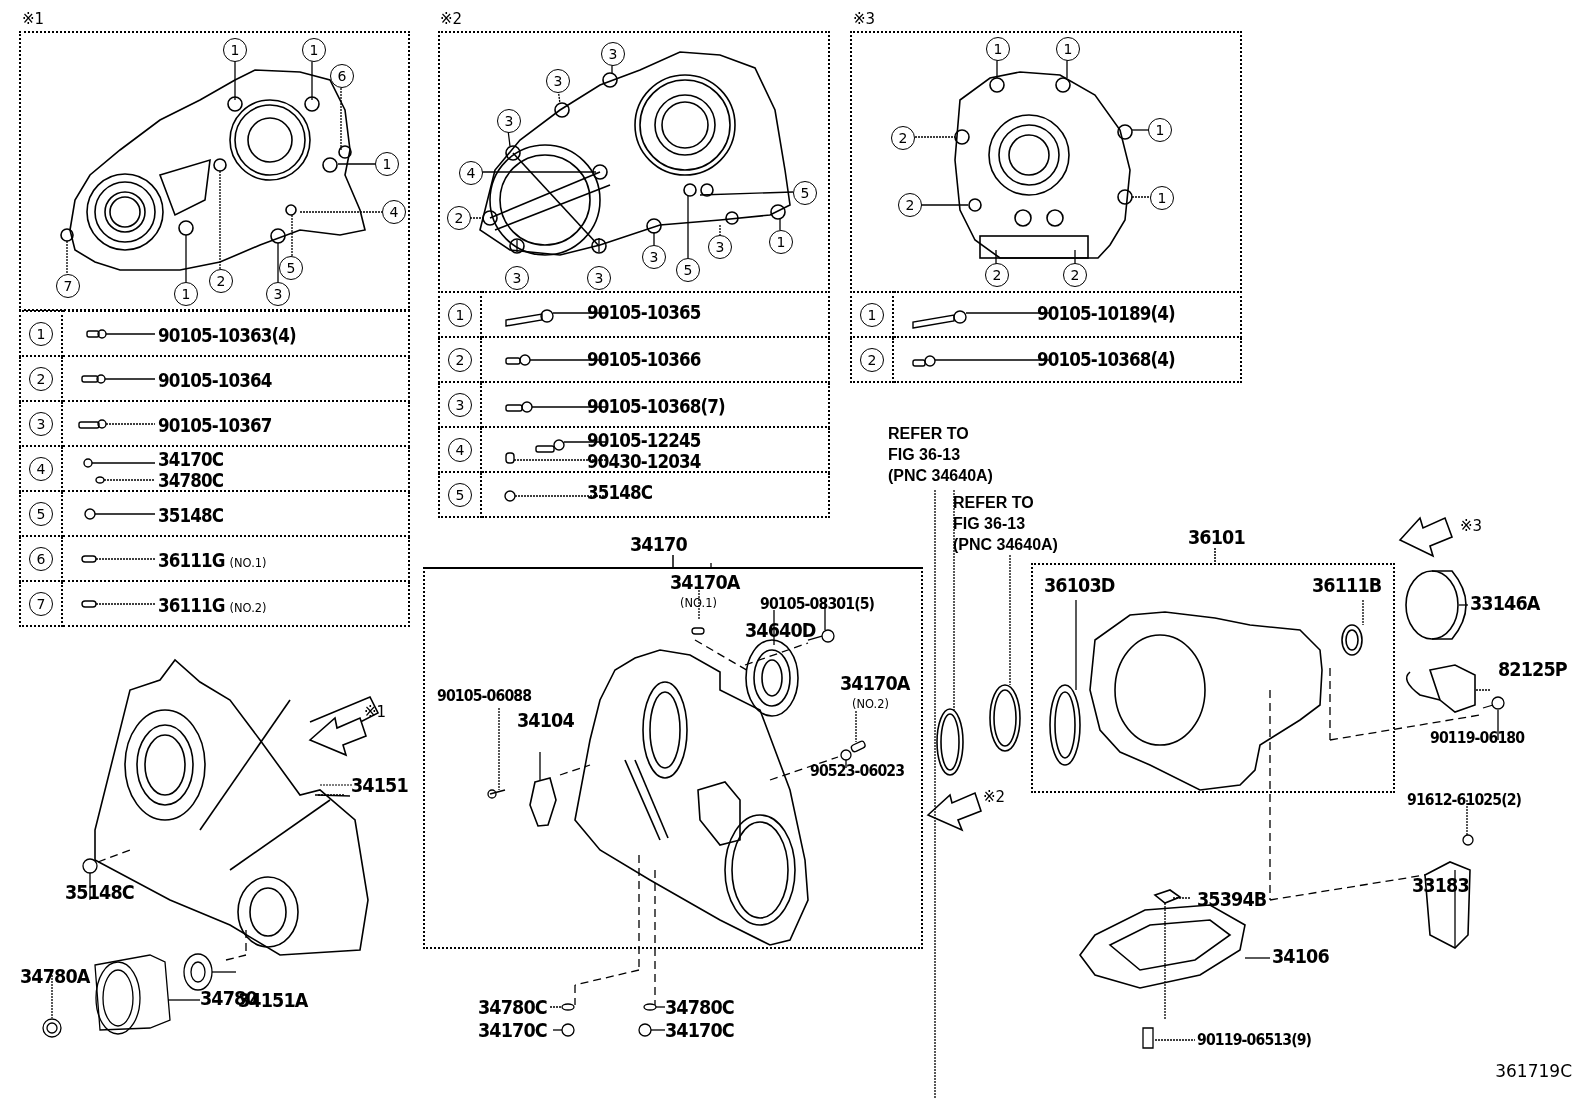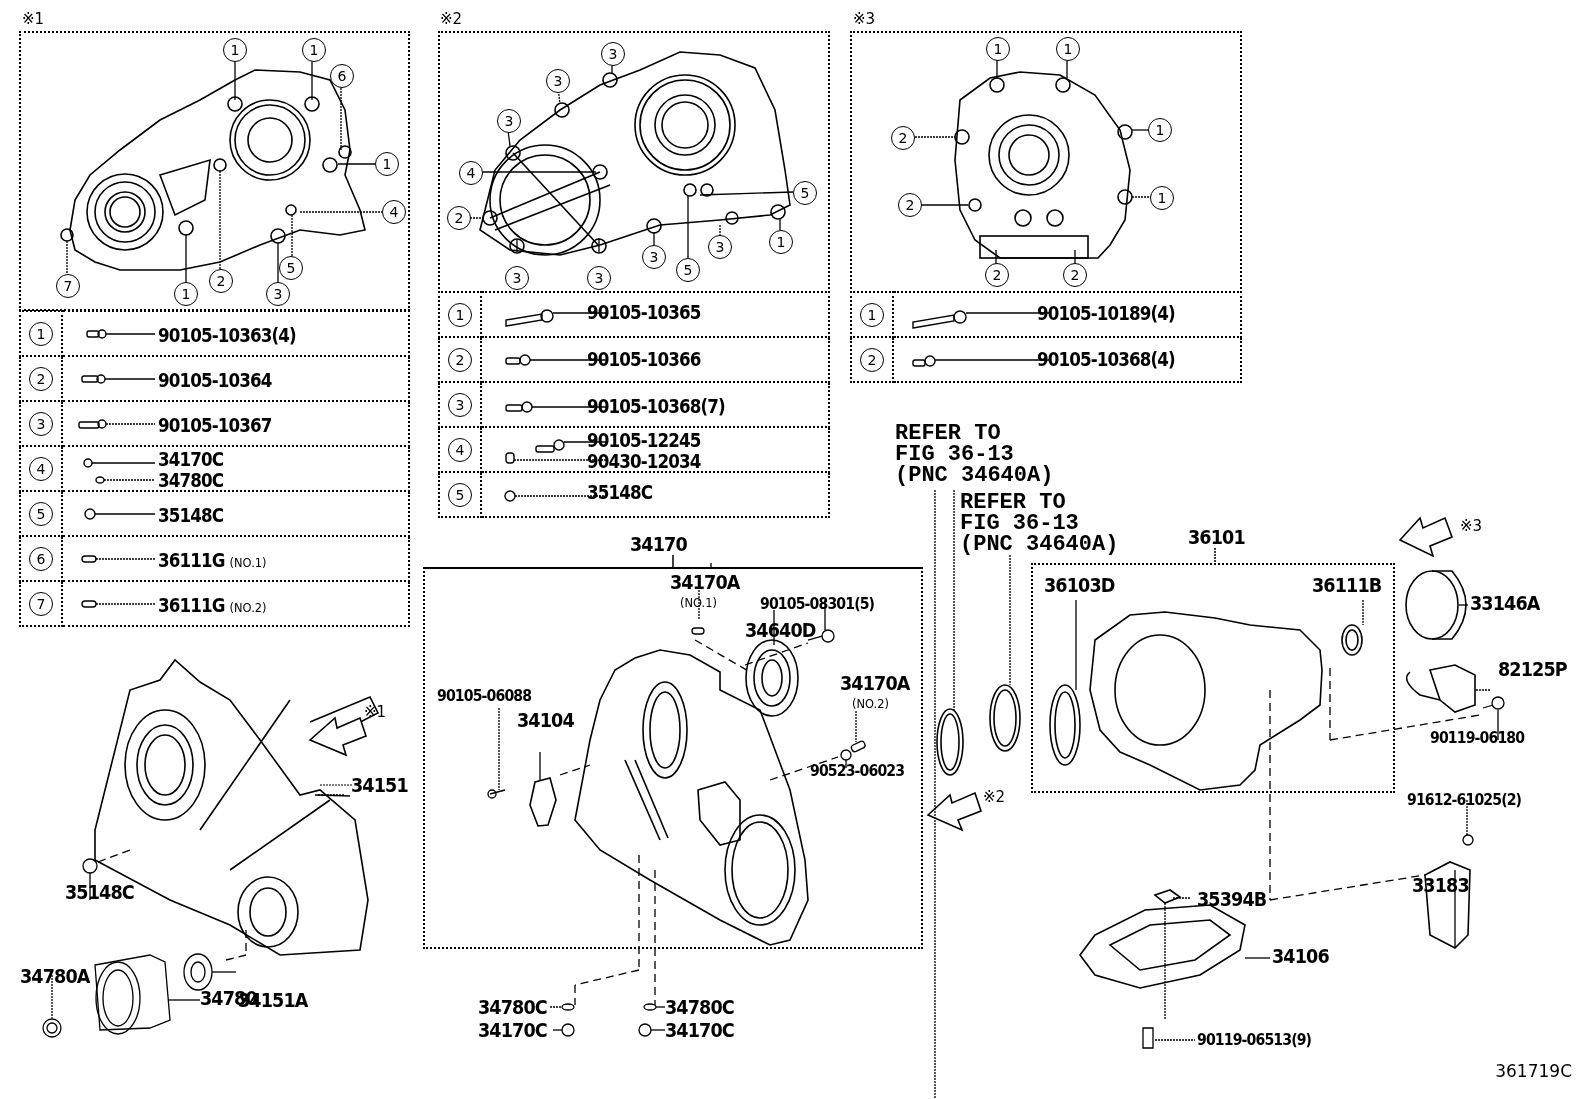--- a/index.html
+++ b/index.html
@@ -8,7 +8,7 @@
   .lbl { position:absolute; font-family:"DejaVu Sans", sans-serif; font-weight:bold;
          font-size:20px; letter-spacing:-1px; white-space:nowrap; transform:scaleX(0.88); transform-origin:left top; line-height:1; }
   .small { font-size:13px; font-weight:normal; letter-spacing:0; }
-  .ref { position:absolute; font-family:Liberation Mono, monospace; font-weight:bold; font-size:22px; line-height:21px; white-space:pre;margin-left:7px; }
+  .ref { position:absolute; font-family:Liberation Sans, sans-serif; font-weight:bold; font-size:16px; line-height:21px; white-space:pre; }
   .mark { position:absolute; font-size:15px; font-family:"DejaVu Sans", sans-serif; }
   .box { position:absolute; border:2px dotted #000; box-sizing:border-box; }
   .table { position:absolute; border-collapse:collapse; }

